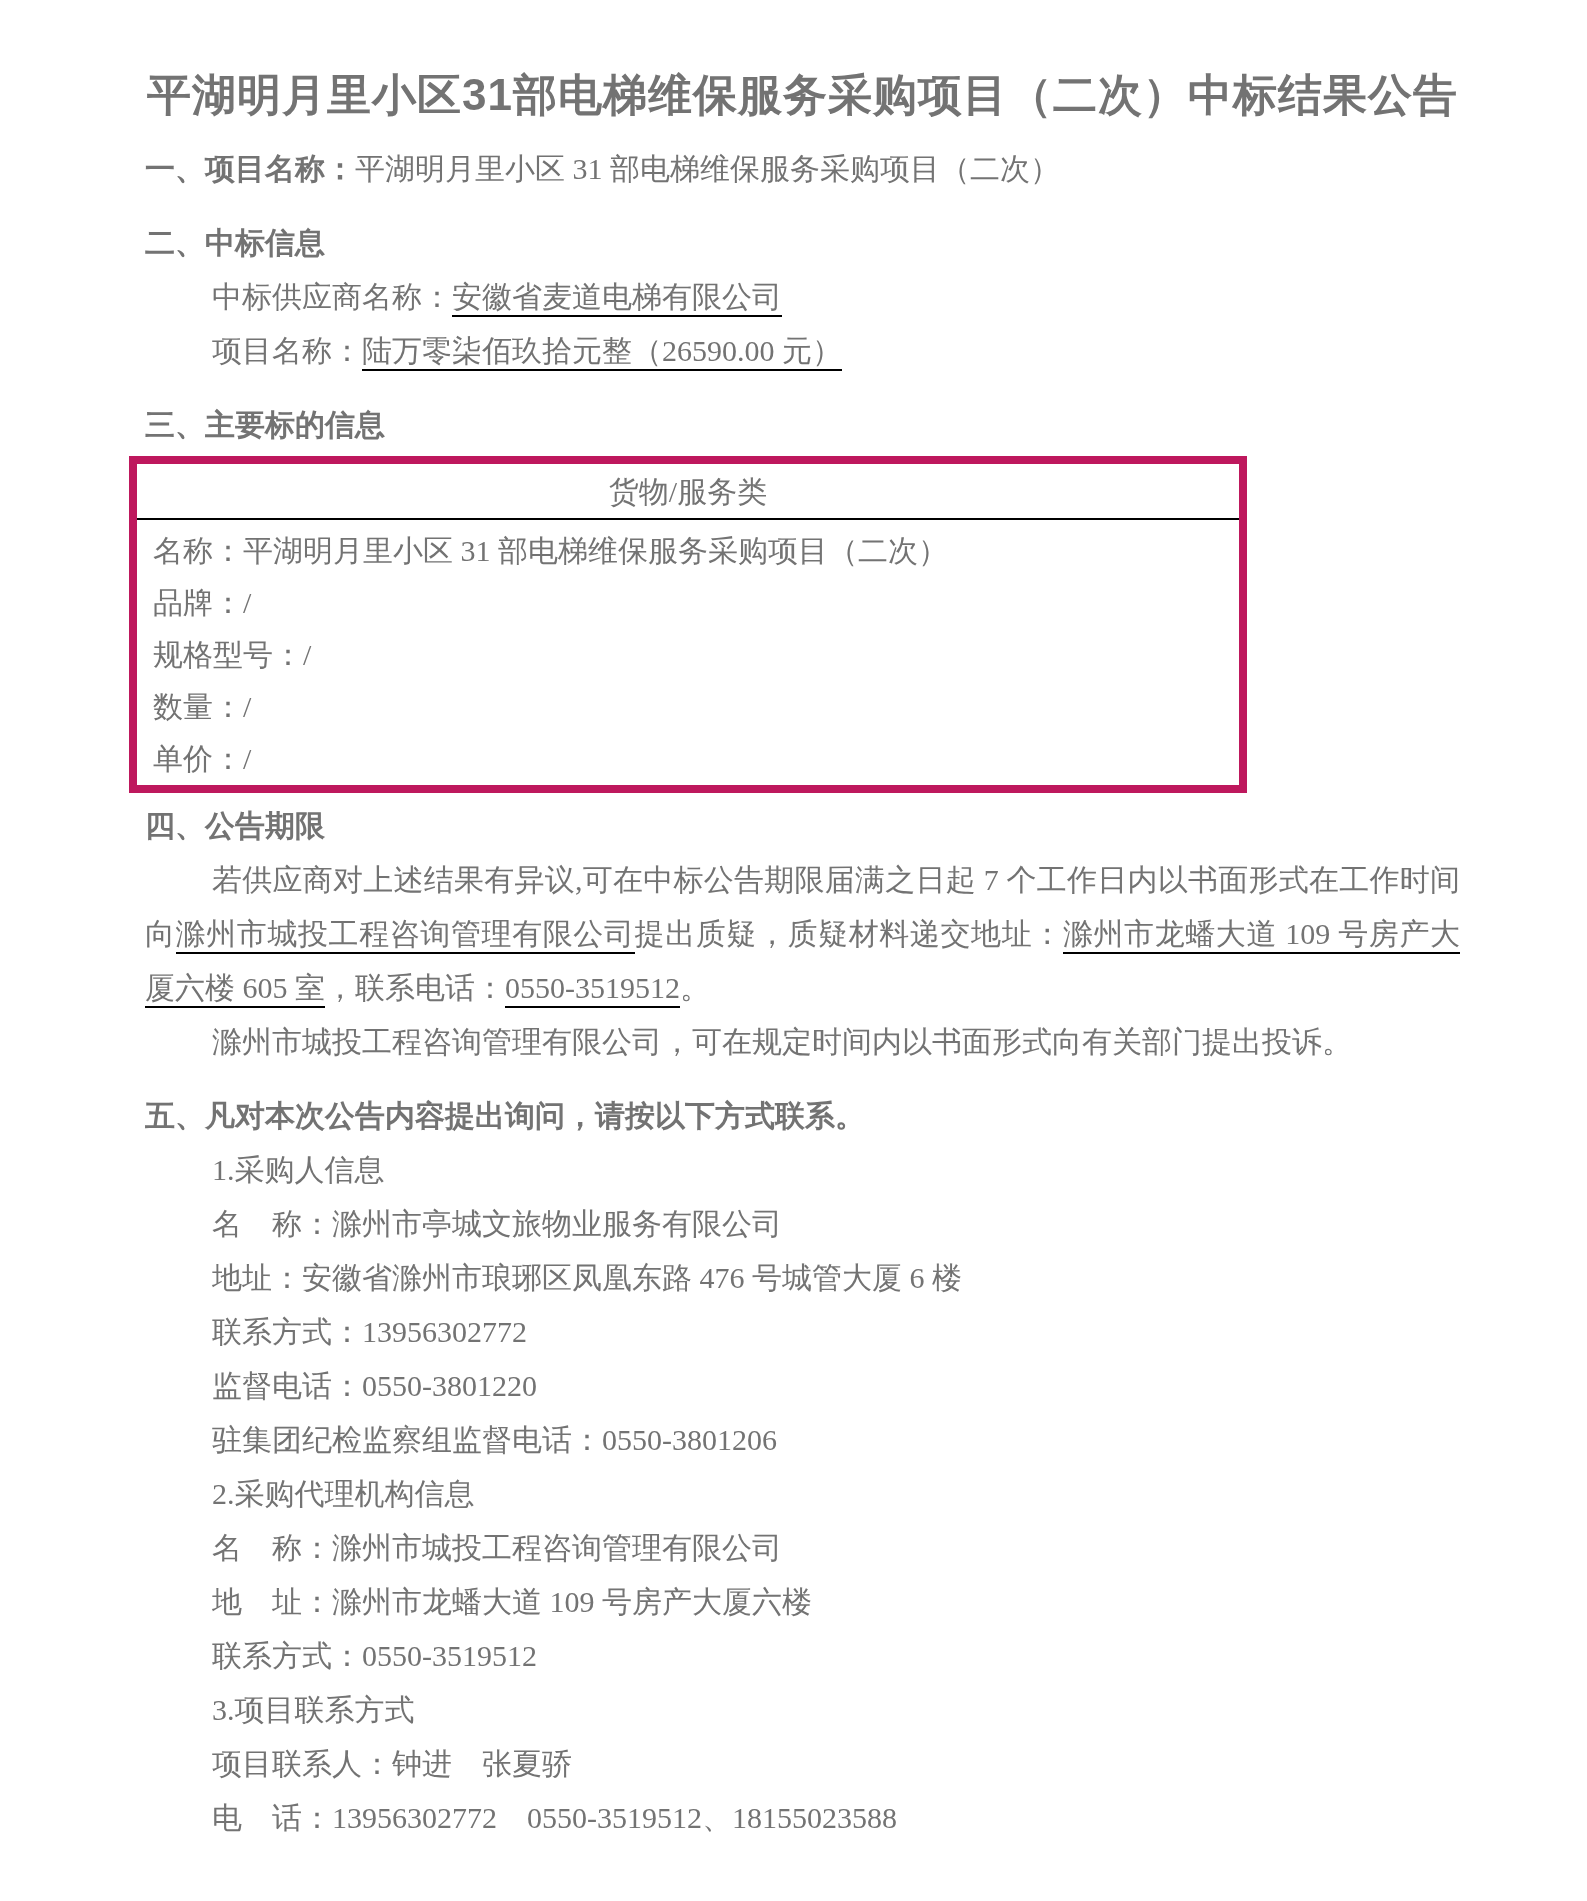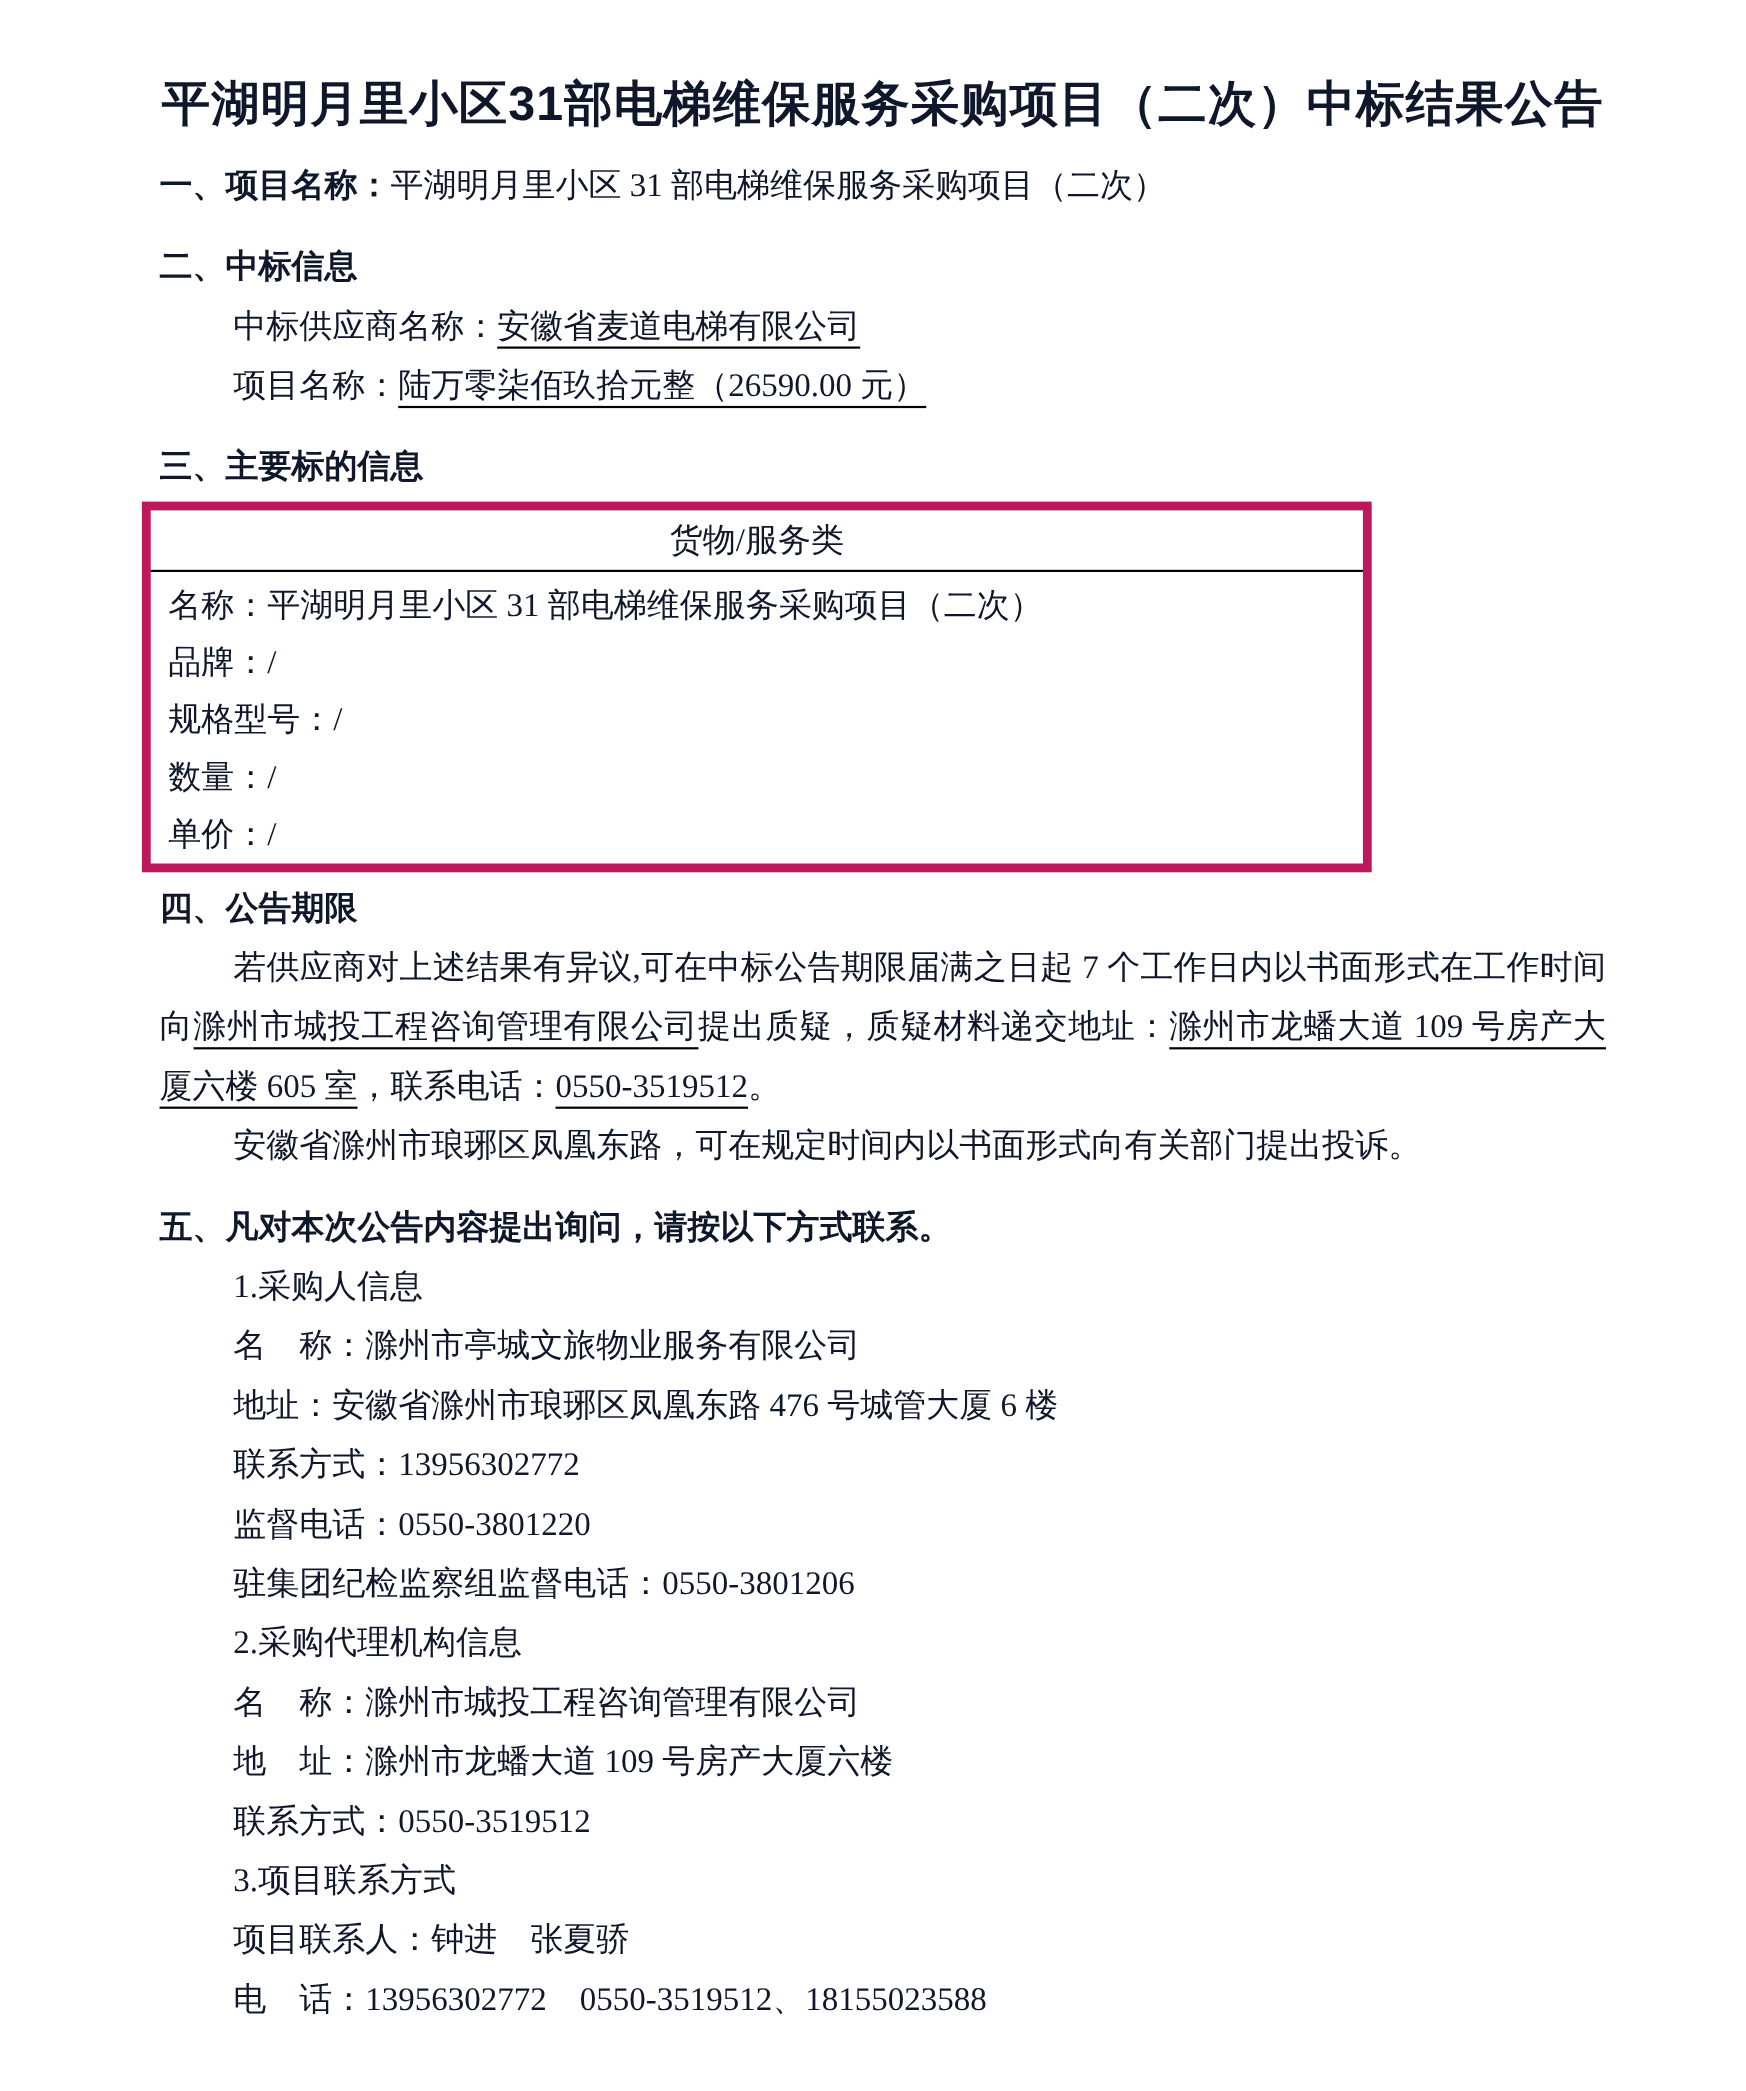--- a/index.html
+++ b/index.html
@@ -8,7 +8,7 @@
     position:relative;
     width:1587px; height:1901px;
     background:#ffffff;
-    color:#0f172a;
+    color:#737373;
     font-family:"Liberation Serif","DejaVu Serif",serif;
     font-size:30px;
     overflow:hidden;

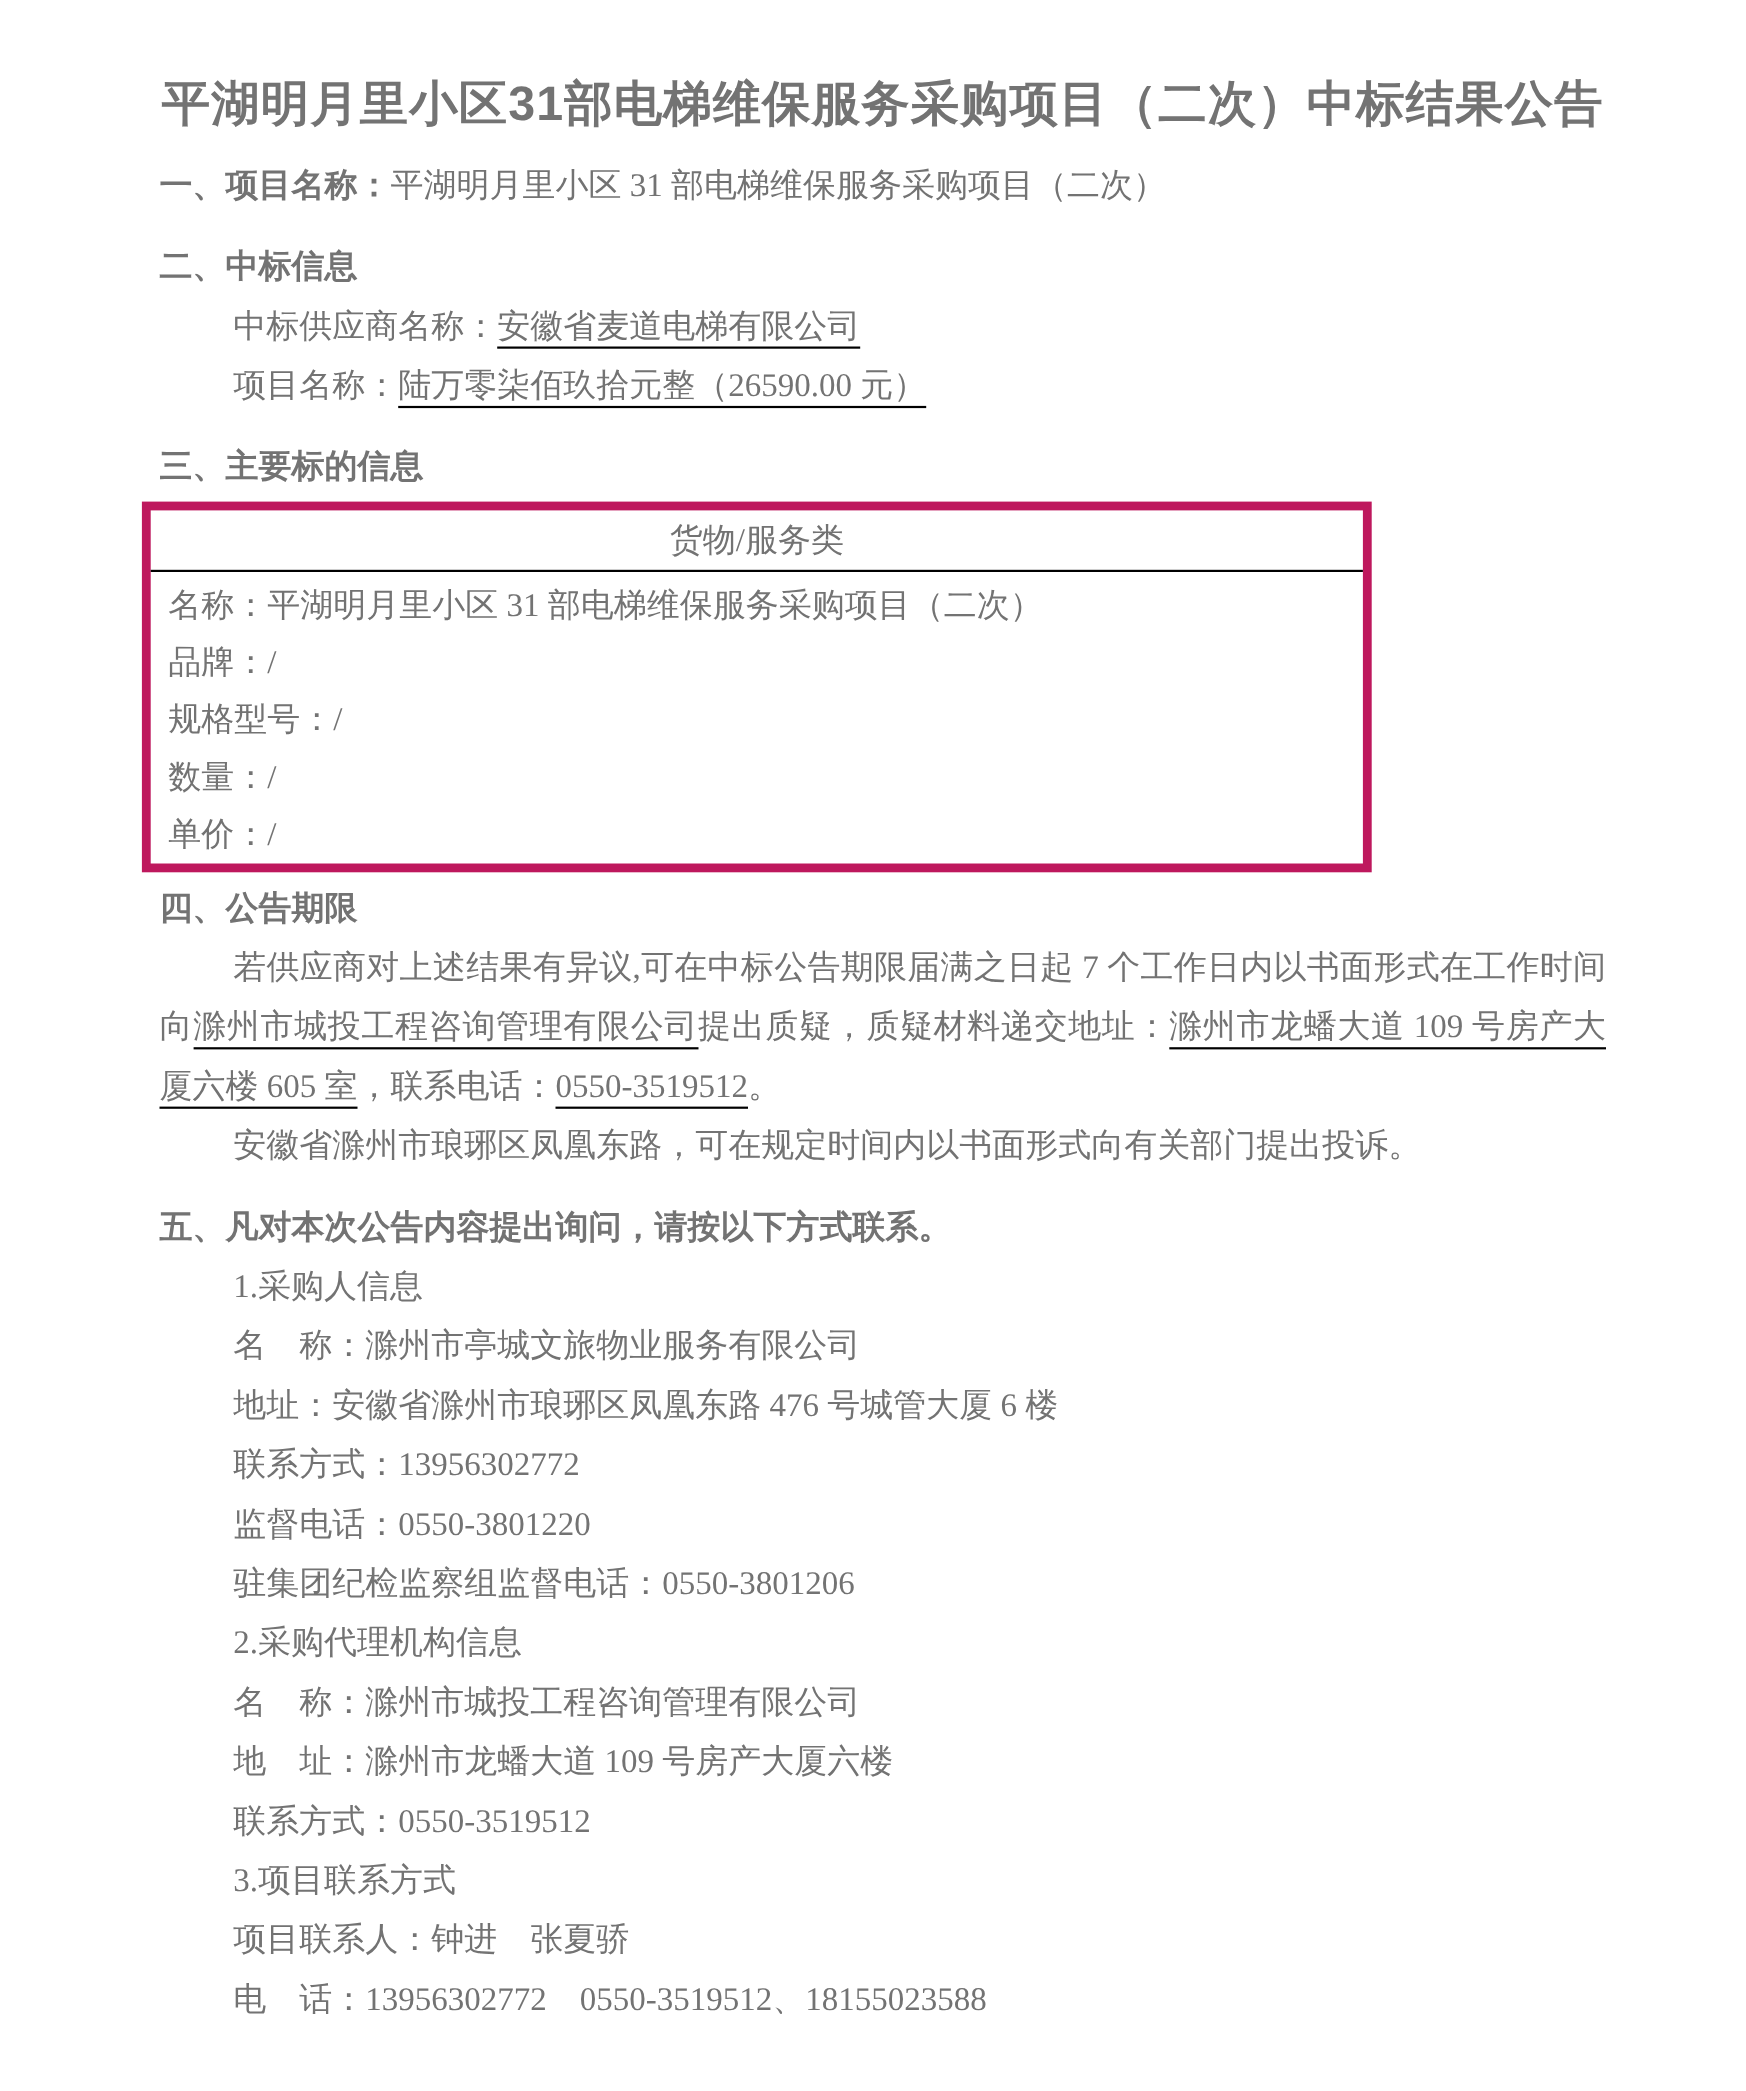--- a/index.html
+++ b/index.html
@@ -102,7 +102,7 @@
     <div class="para">
       <span>若供应商对上述结果有异议,可在中标公告期限届满之日起 7 个工作日内以书面形式在工作时间向</span><span class="u">滁州市城投工程咨询管理有限公司</span><span>提出质疑，质疑材料递交地址：</span><span class="u">滁州市龙蟠大道 109 号房产大厦六楼 605 室</span><span>，联系电话：</span><span class="u">0550-3519512</span><span>。</span>
     </div>
-    <div class="para">安徽省滁州市琅琊区凤凰东路，可在规定时间内以书面形式向有关部门提出投诉。</div>
+    <div class="para">滁州市城投工程咨询管理有限公司，可在规定时间内以书面形式向有关部门提出投诉。</div>
 
     <div class="line sec-heading">五、凡对本次公告内容提出询问，请按以下方式联系。</div>
 

